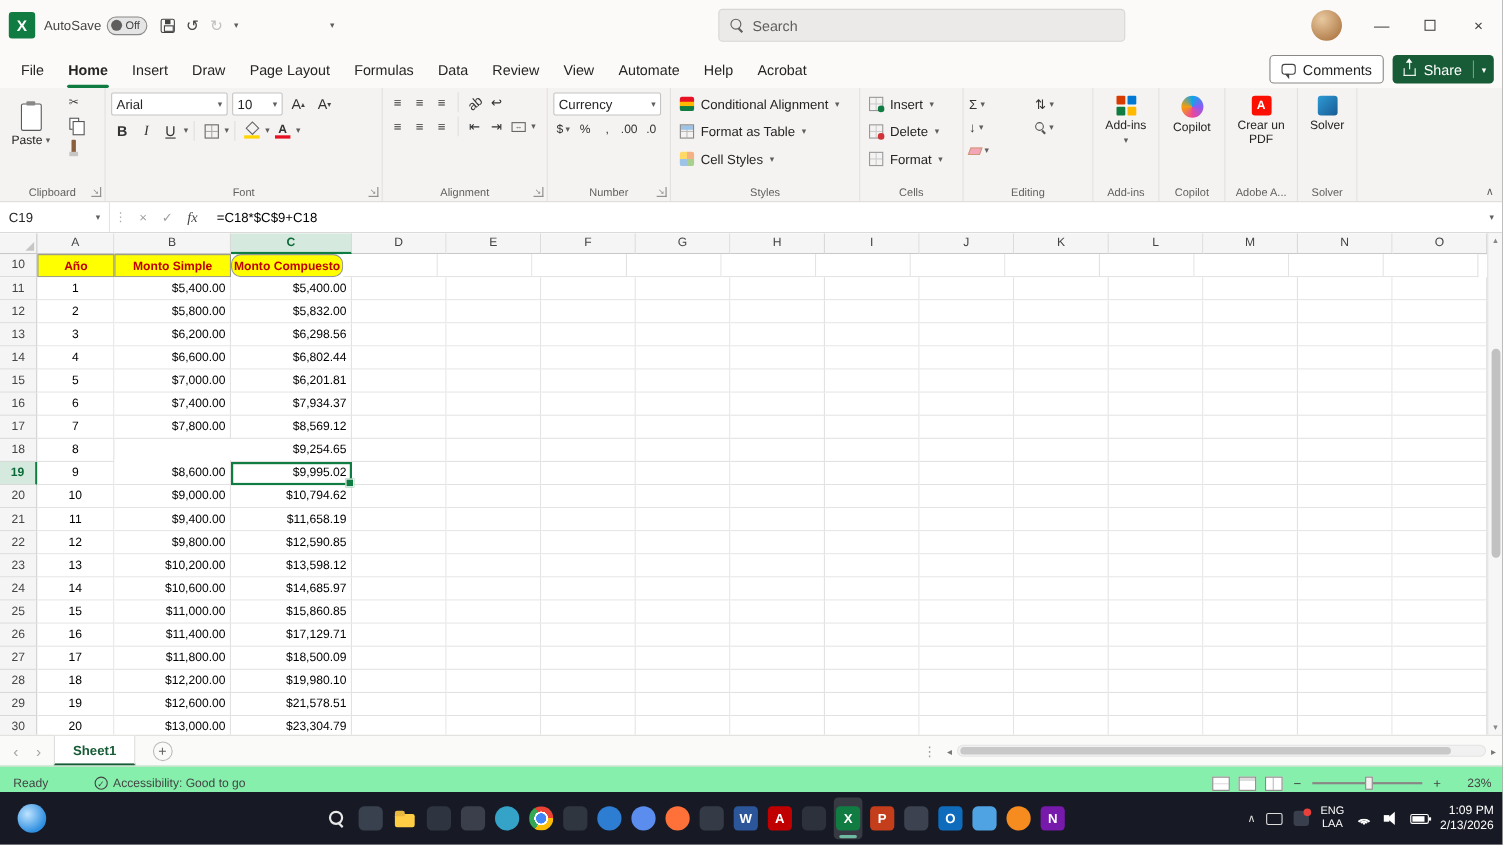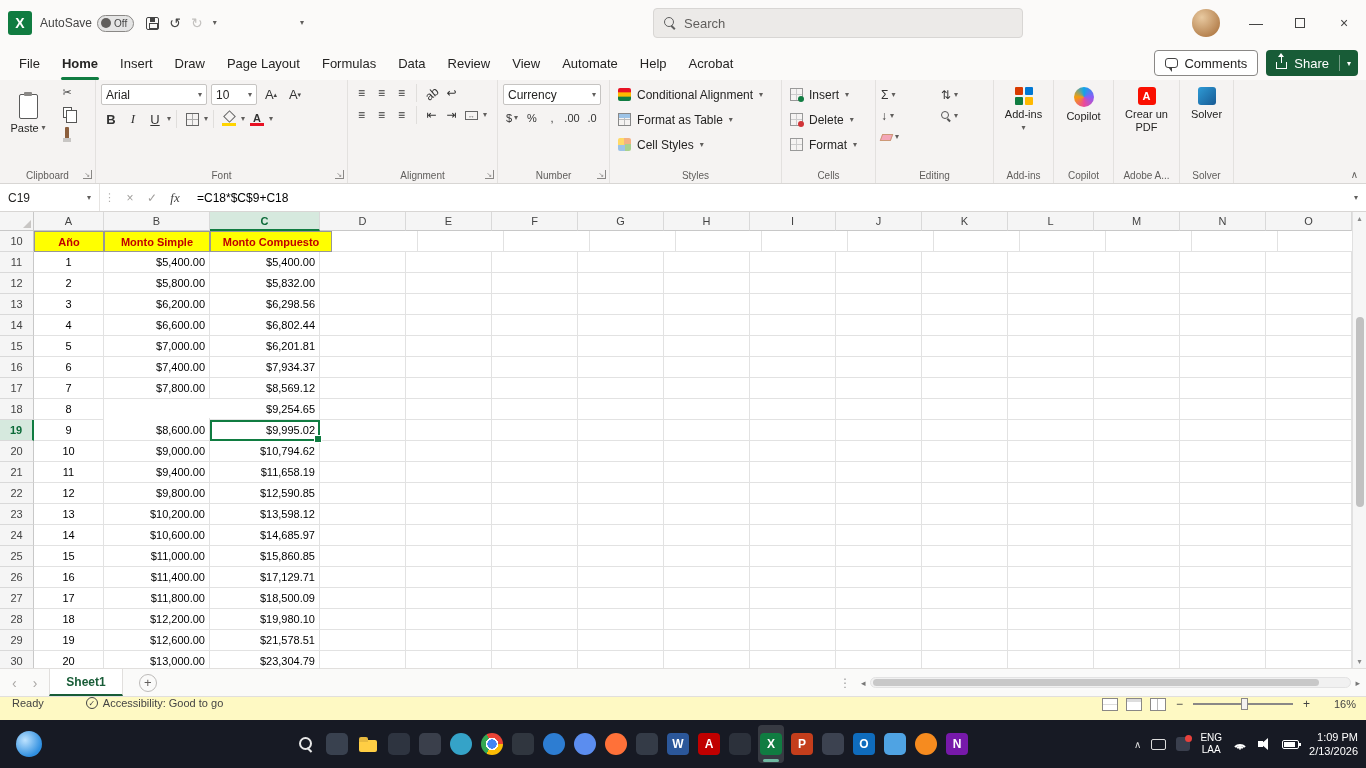--- a/index.html
+++ b/index.html
@@ -543,7 +543,7 @@
           <div class="rowh">10</div>
           <div class="cell yhdr" style="width: 70px;">Año</div>
           <div class="cell yhdr" style="width: 106px;">Monto Simple</div>
-          <div class="cell yhdr" style="width: 122px;">Monto Compuesto</div>
+          <div class="cell yhdr" style="width: 102px; border-radius: 9px;">Monto Compuesto</div>
           <div class="cell" style="width: 86px;"></div>
           <div class="cell" style="width: 86px;"></div>
           <div class="cell" style="width: 86px;"></div>

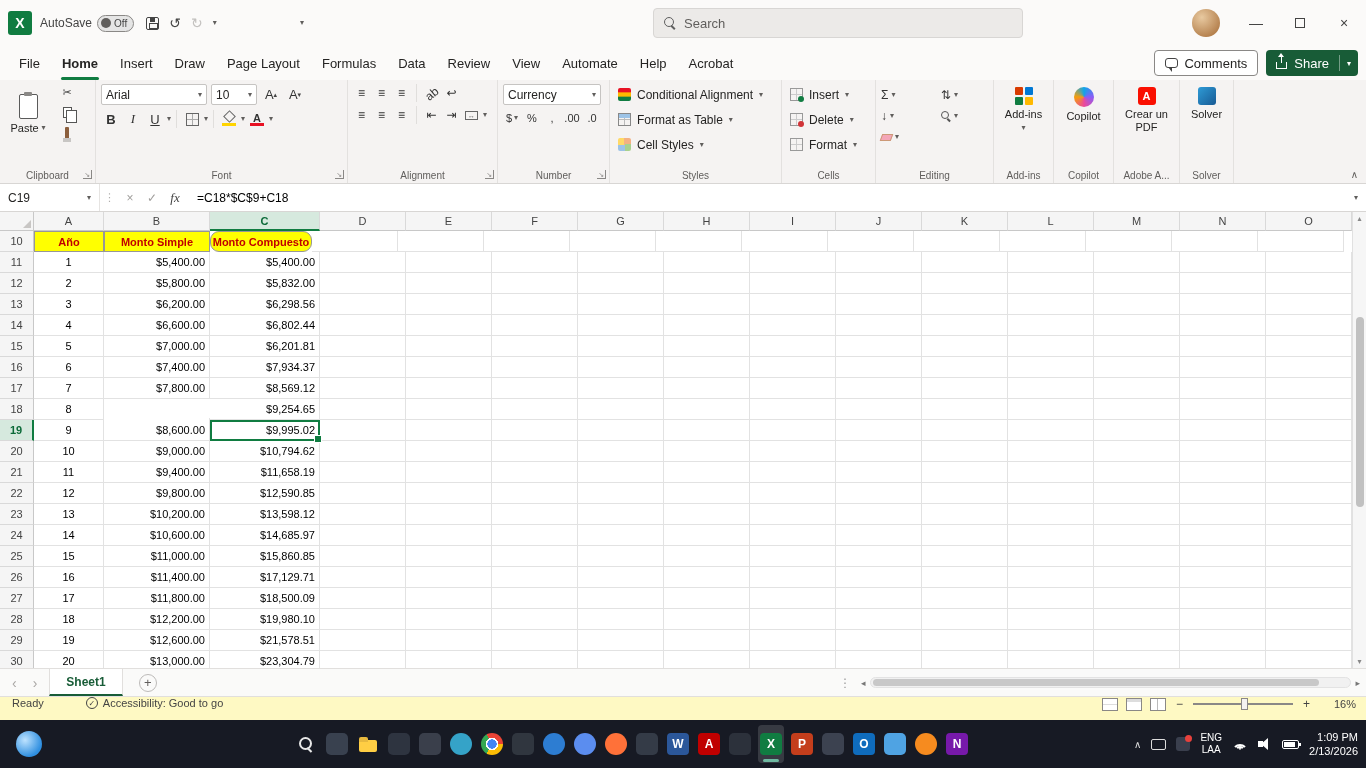--- a/index.html
+++ b/index.html
@@ -161,7 +161,7 @@
 .hthumb{position:absolute;left:2px;top:1px;height:7px;width:93%;background:#C8C8C8;border-radius:4px}
 
 
-.statusbar{position:absolute;left:0;top:696px;right:0;height:31px;background:#fef9c3;border-top:1px solid #E1DFDD;display:flex;align-items:flex-start;font-size:11px;color:#444}
+.statusbar{position:absolute;left:0;top:696px;right:0;height:31px;background:#86efac;border-top:1px solid #E1DFDD;display:flex;align-items:center;font-size:11px;color:#444}
 .sb-ready{margin-left:12px}
 .sb-acc{margin-left:42px;display:flex;align-items:center;gap:5px}
 .acc-ic{width:12px;height:12px;border-radius:50%;border:1px solid #444;font-size:8px;display:flex;align-items:center;justify-content:center;color:#444}

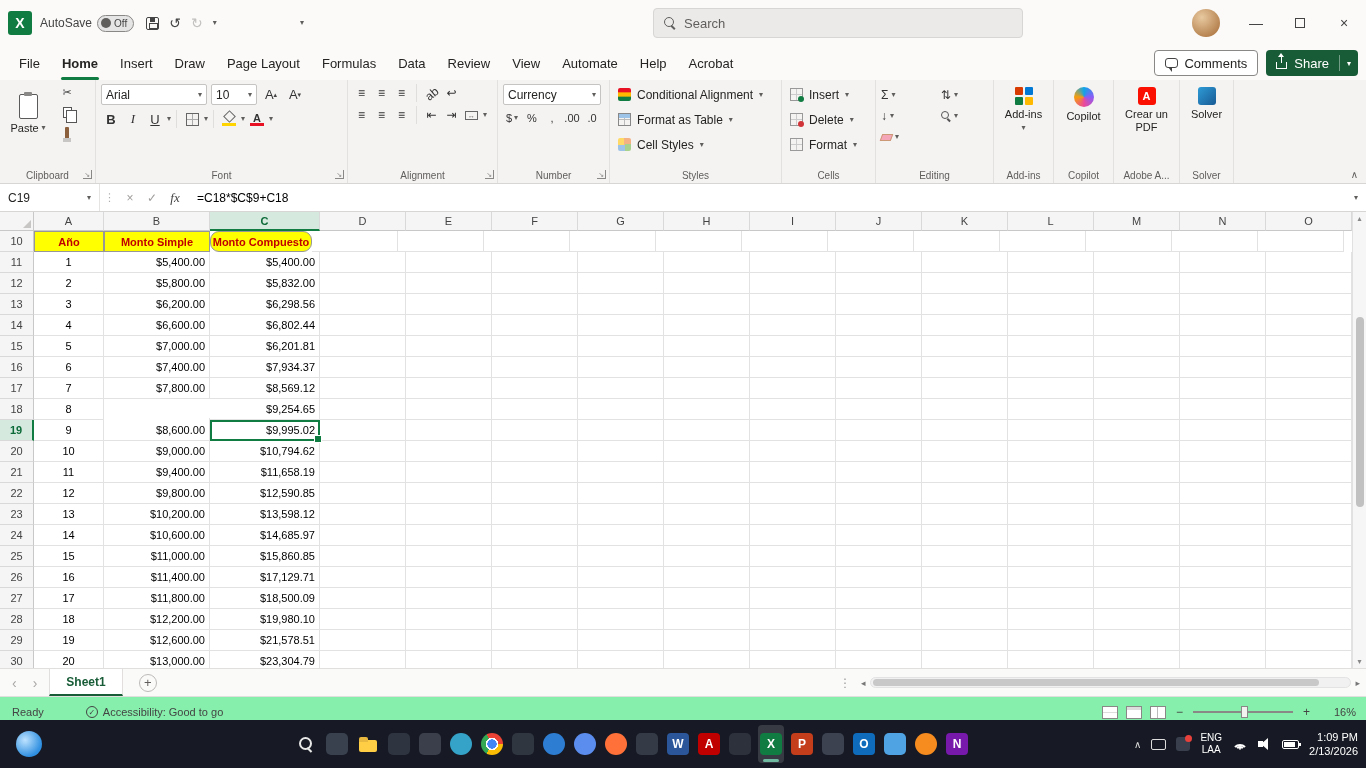--- a/index.html
+++ b/index.html
@@ -959,7 +959,7 @@
         <div class="zthumb"></div>
       </div>
       <span class="zsign">+</span>
-      <span class="zpct">16%</span>
+      <span class="zpct">23%</span>
     </div>
   </div>
 

